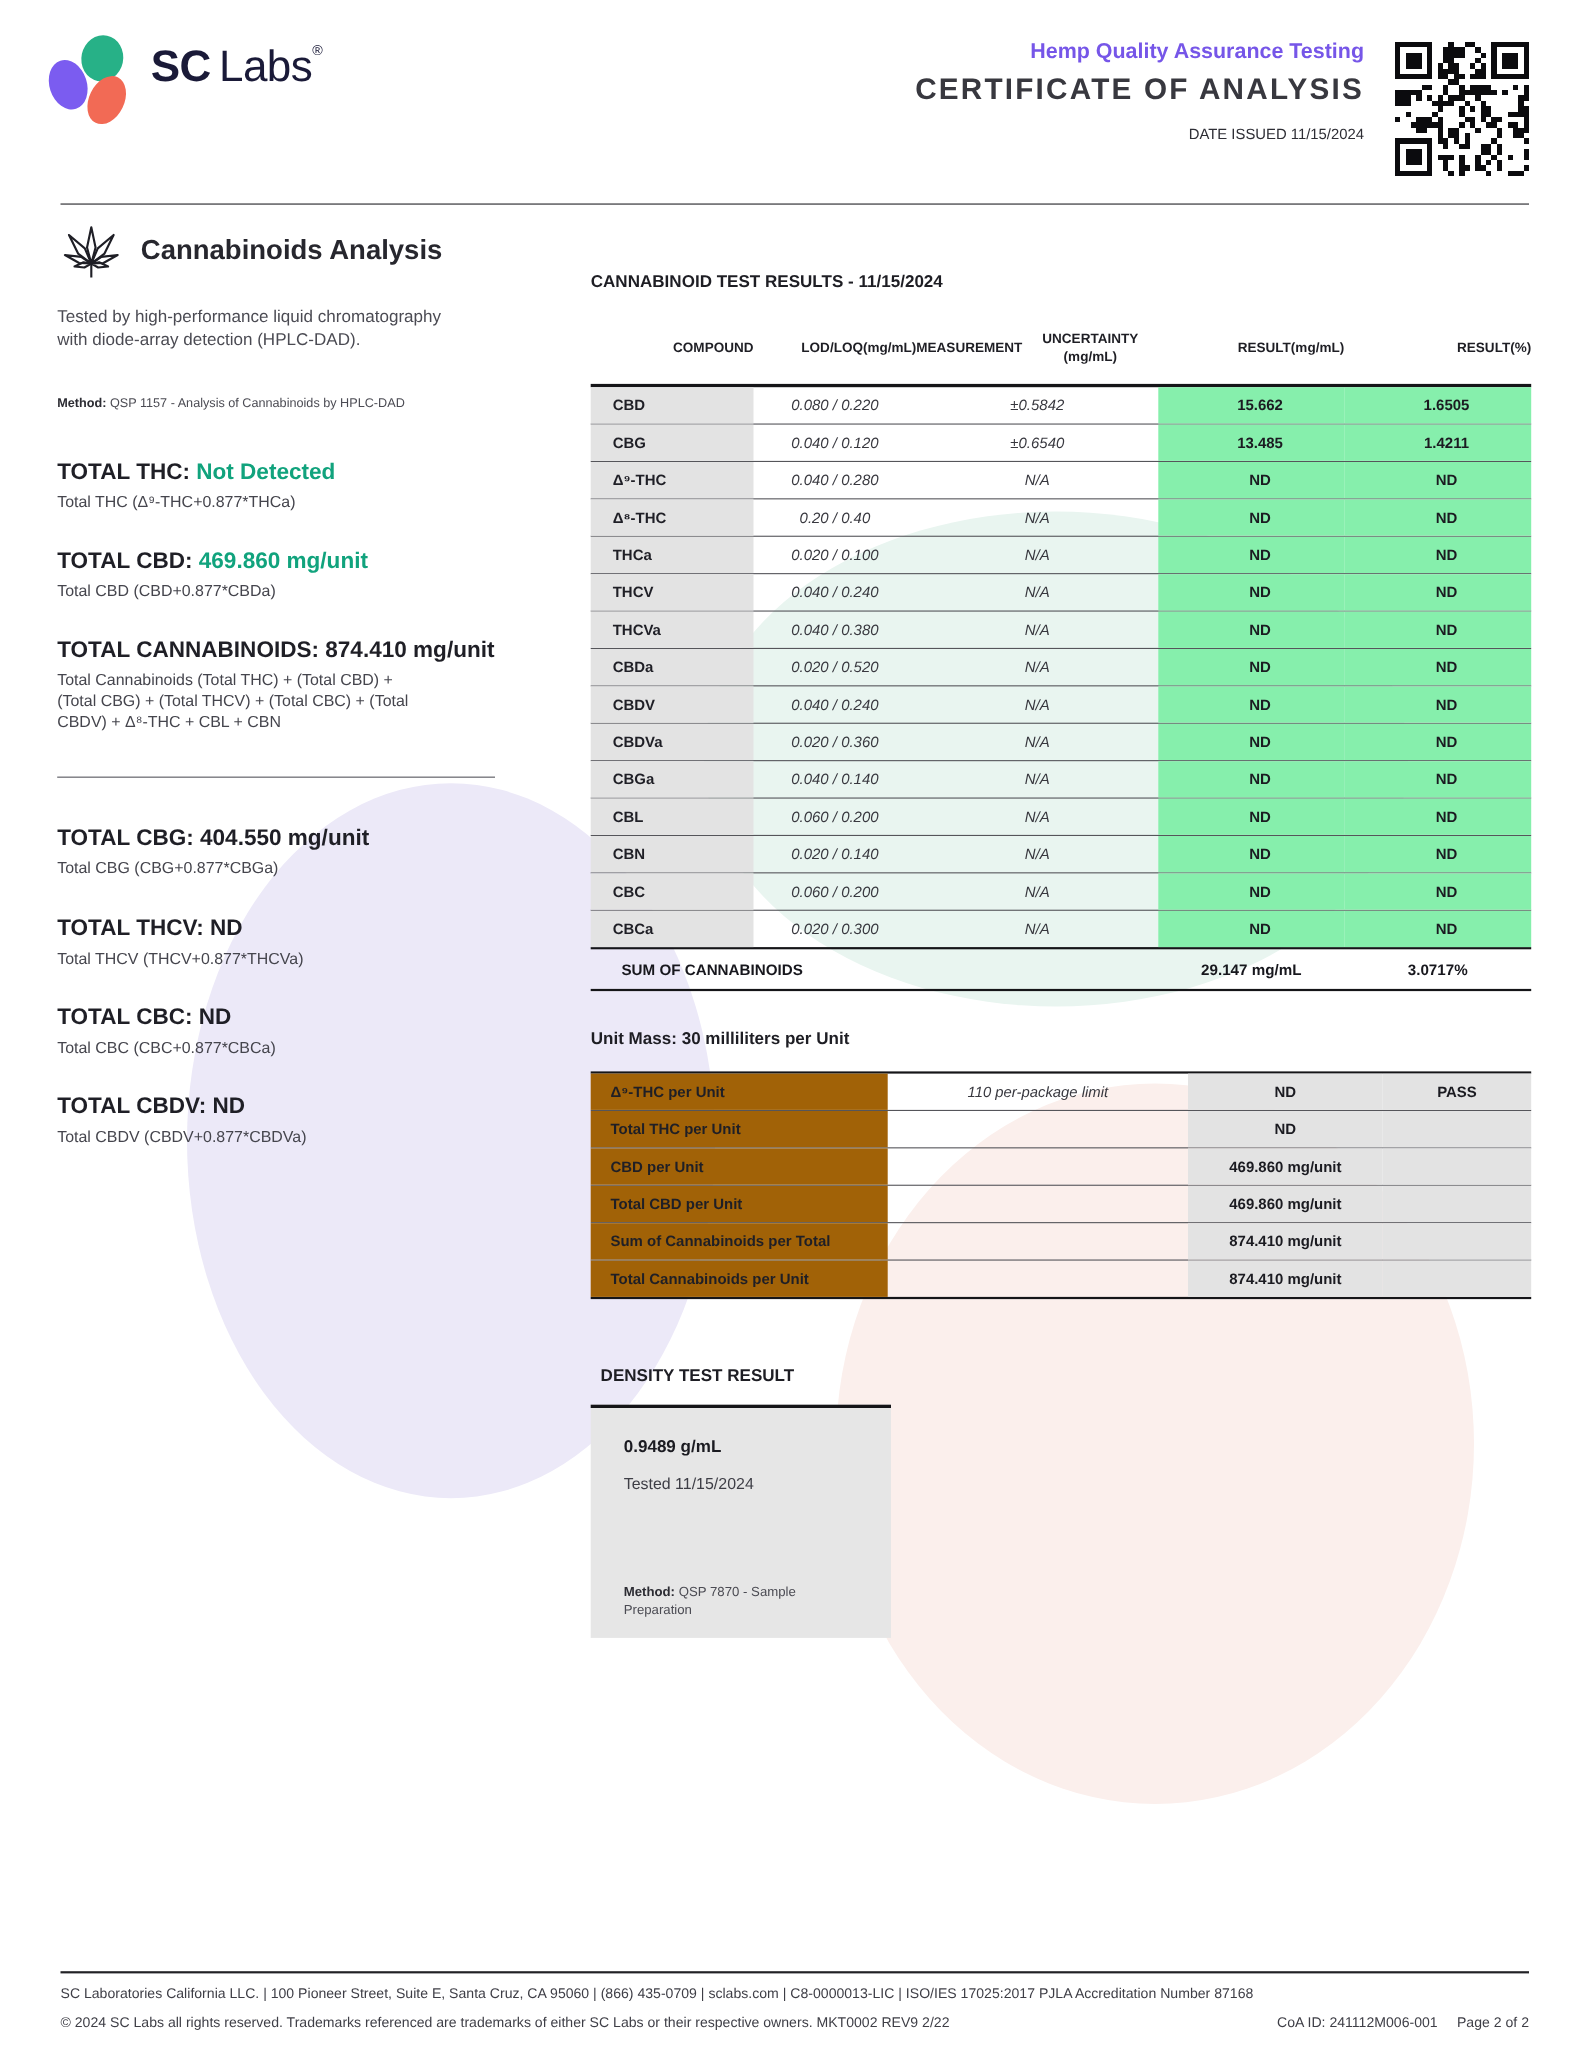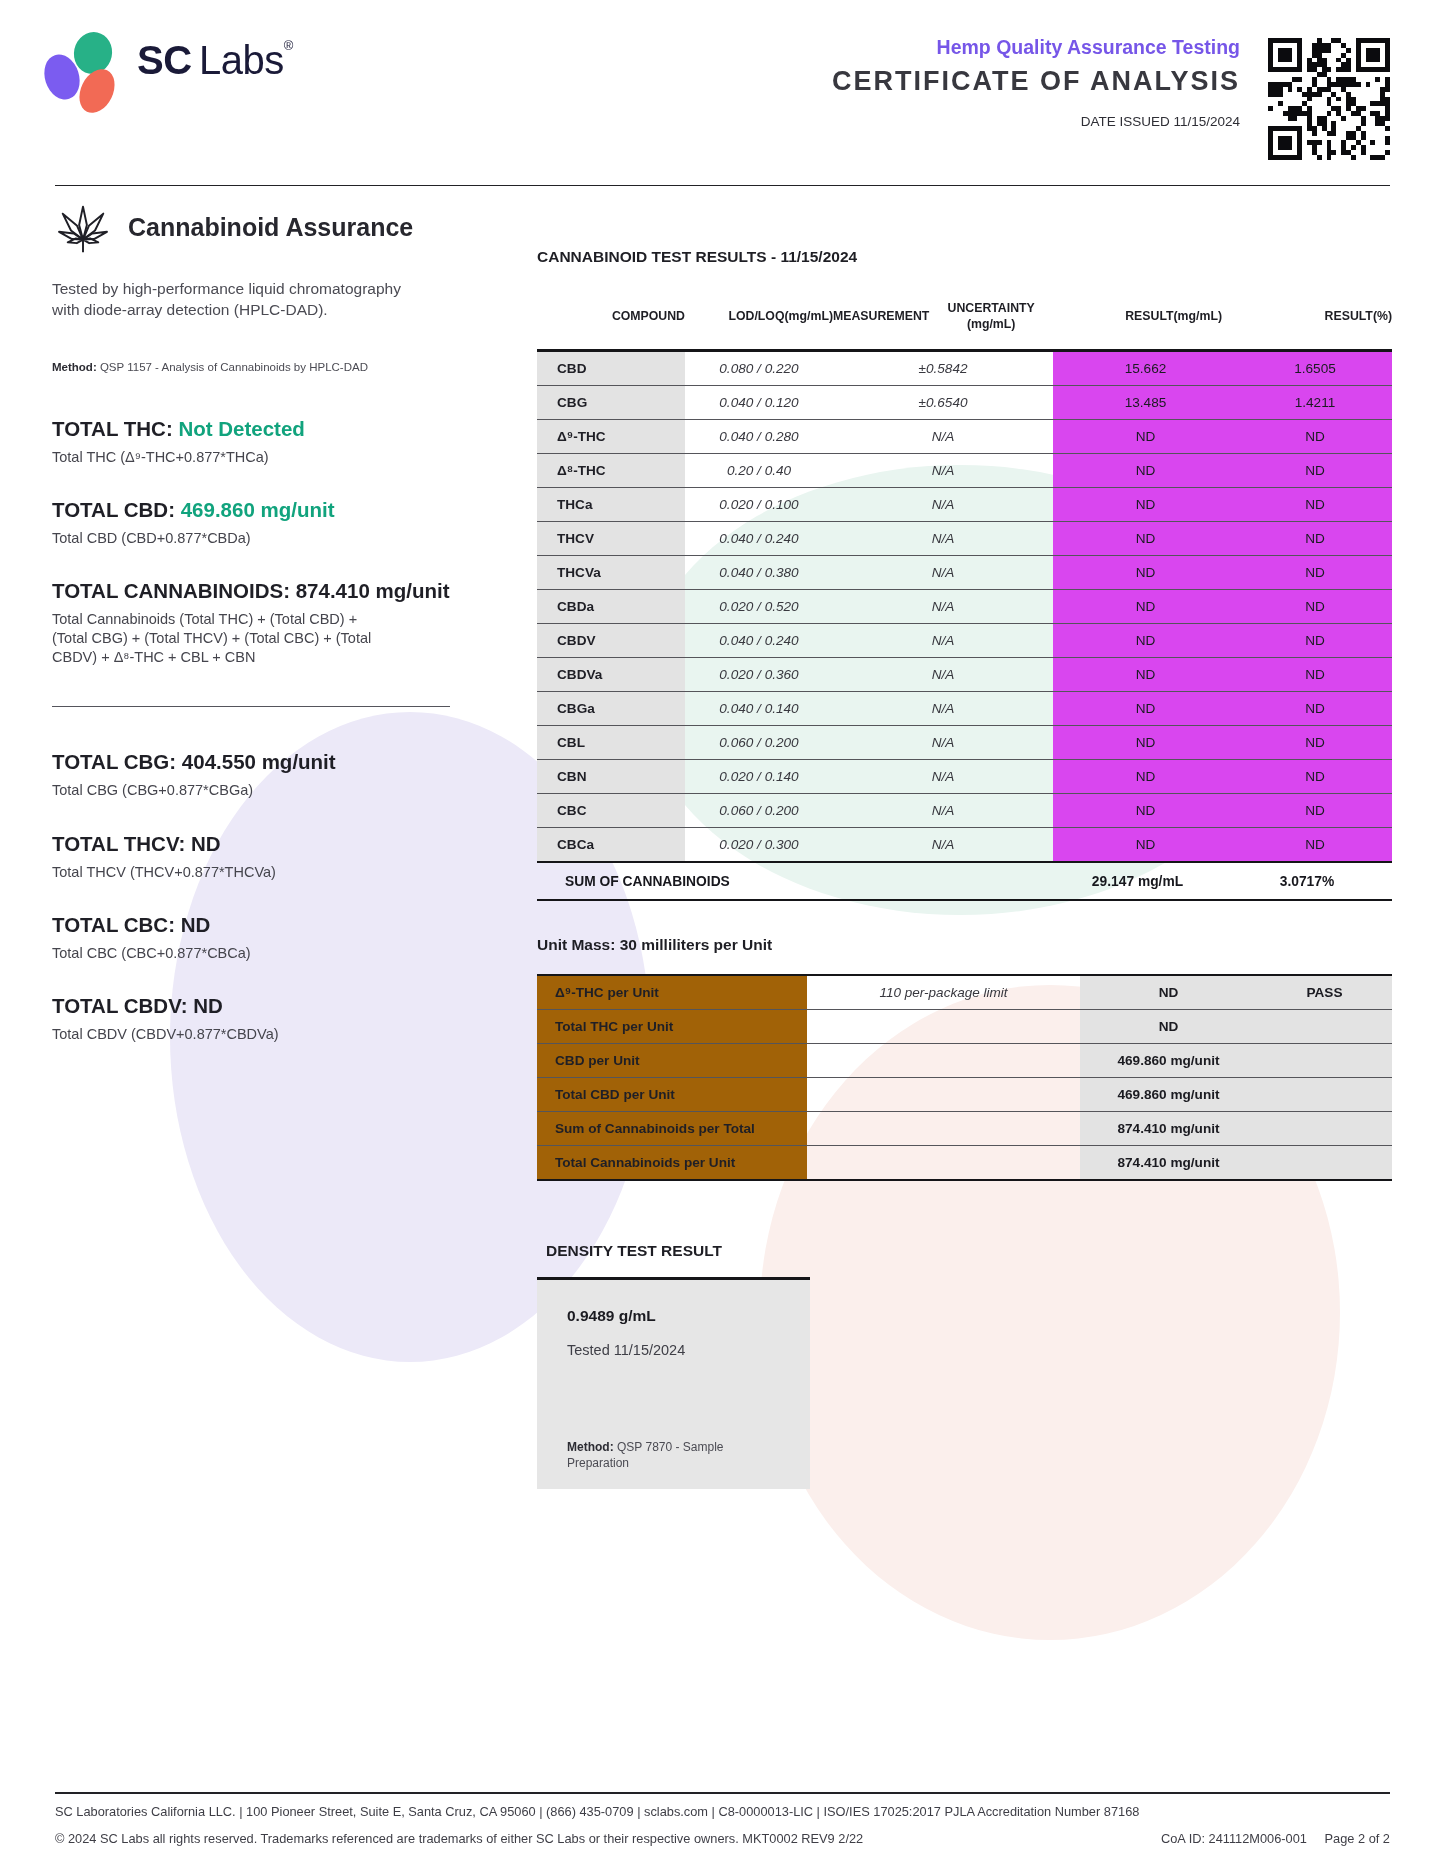--- a/index.html
+++ b/index.html
@@ -408,7 +408,7 @@
         <path d="M0 0 L0 13"></path>
       </g>
     </svg>
-    <span class="section-title">Cannabinoid Assurance</span>
+    <span class="section-title">Cannabinoids Analysis</span>
   </div>
   <div class="desc">Tested by high-performance liquid chromatography with diode-array detection (HPLC-DAD).</div>
   <div class="method-line"><b>Method:</b> <span>QSP 1157 - Analysis of Cannabinoids by HPLC-DAD</span></div>

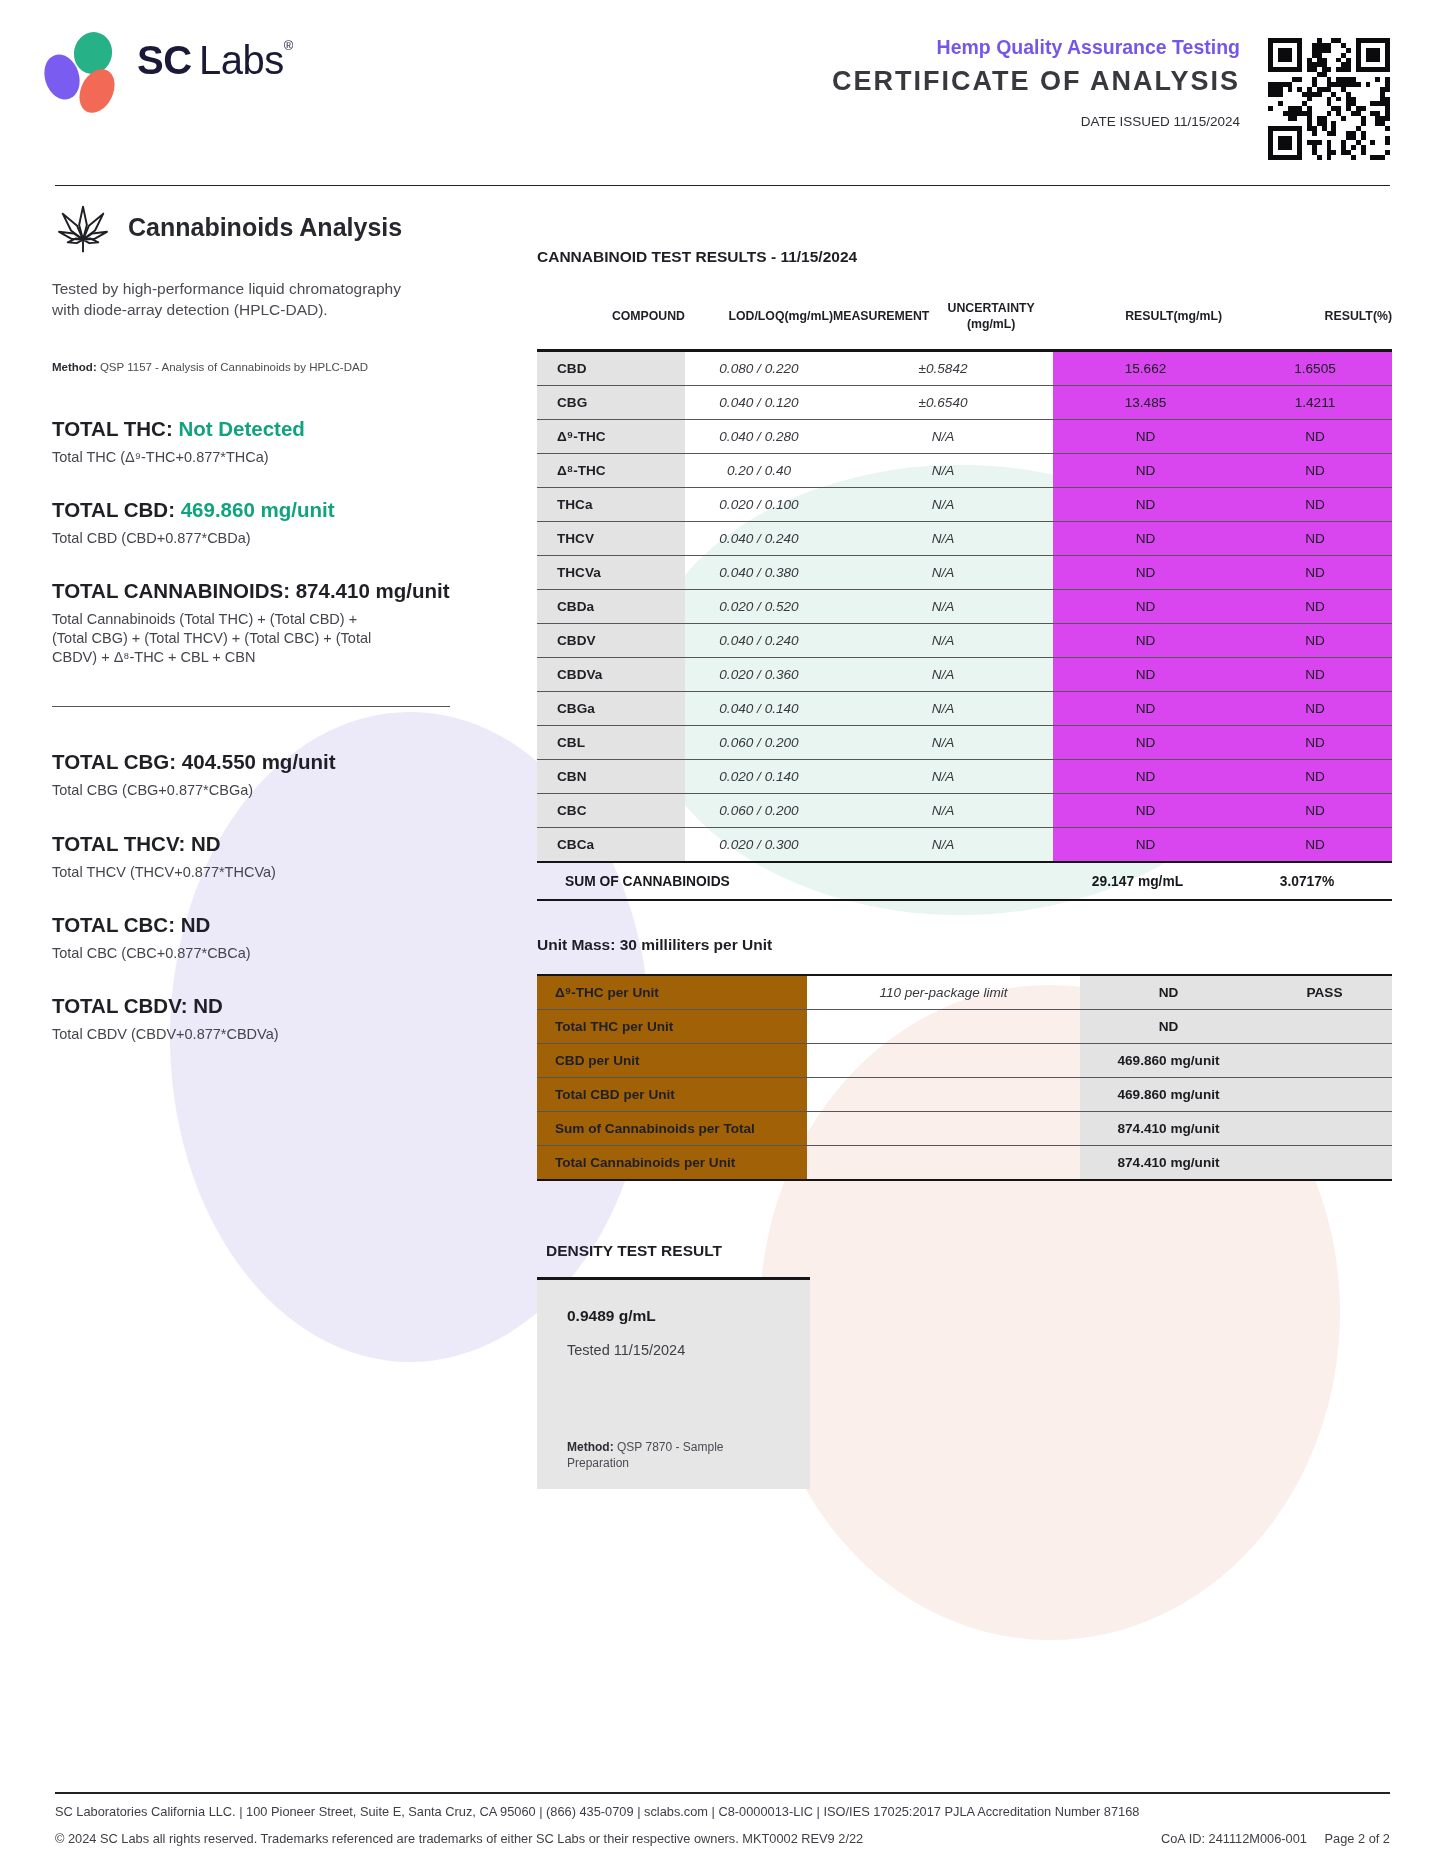--- a/index.html
+++ b/index.html
@@ -58,7 +58,7 @@
   .cell{display:flex;align-items:center;justify-content:center;font-size:13.6px;}
   .c-compound{justify-content:flex-start;padding-left:20px;background:#e3e3e3;font-weight:700;color:#1f1f26;}
   .c-mid{font-style:italic;color:#38383f;}
-  .c-res{background:#d946ef;font-weight:400;color:#1b1b21;padding-left:16px;}
+  .c-res{background:#86efac;font-weight:700;color:#1b1b21;padding-left:16px;}
   .sumrow{border-top:2.6px solid #151518;border-bottom:2.6px solid #151518;height:36px;}
   .sum-label{grid-column:1 / 4;display:flex;align-items:center;padding-left:28px;font-size:13.8px;font-weight:700;color:#17171d;}
   .sum-val{display:flex;align-items:center;justify-content:center;font-size:13.8px;font-weight:700;color:#17171d;}

